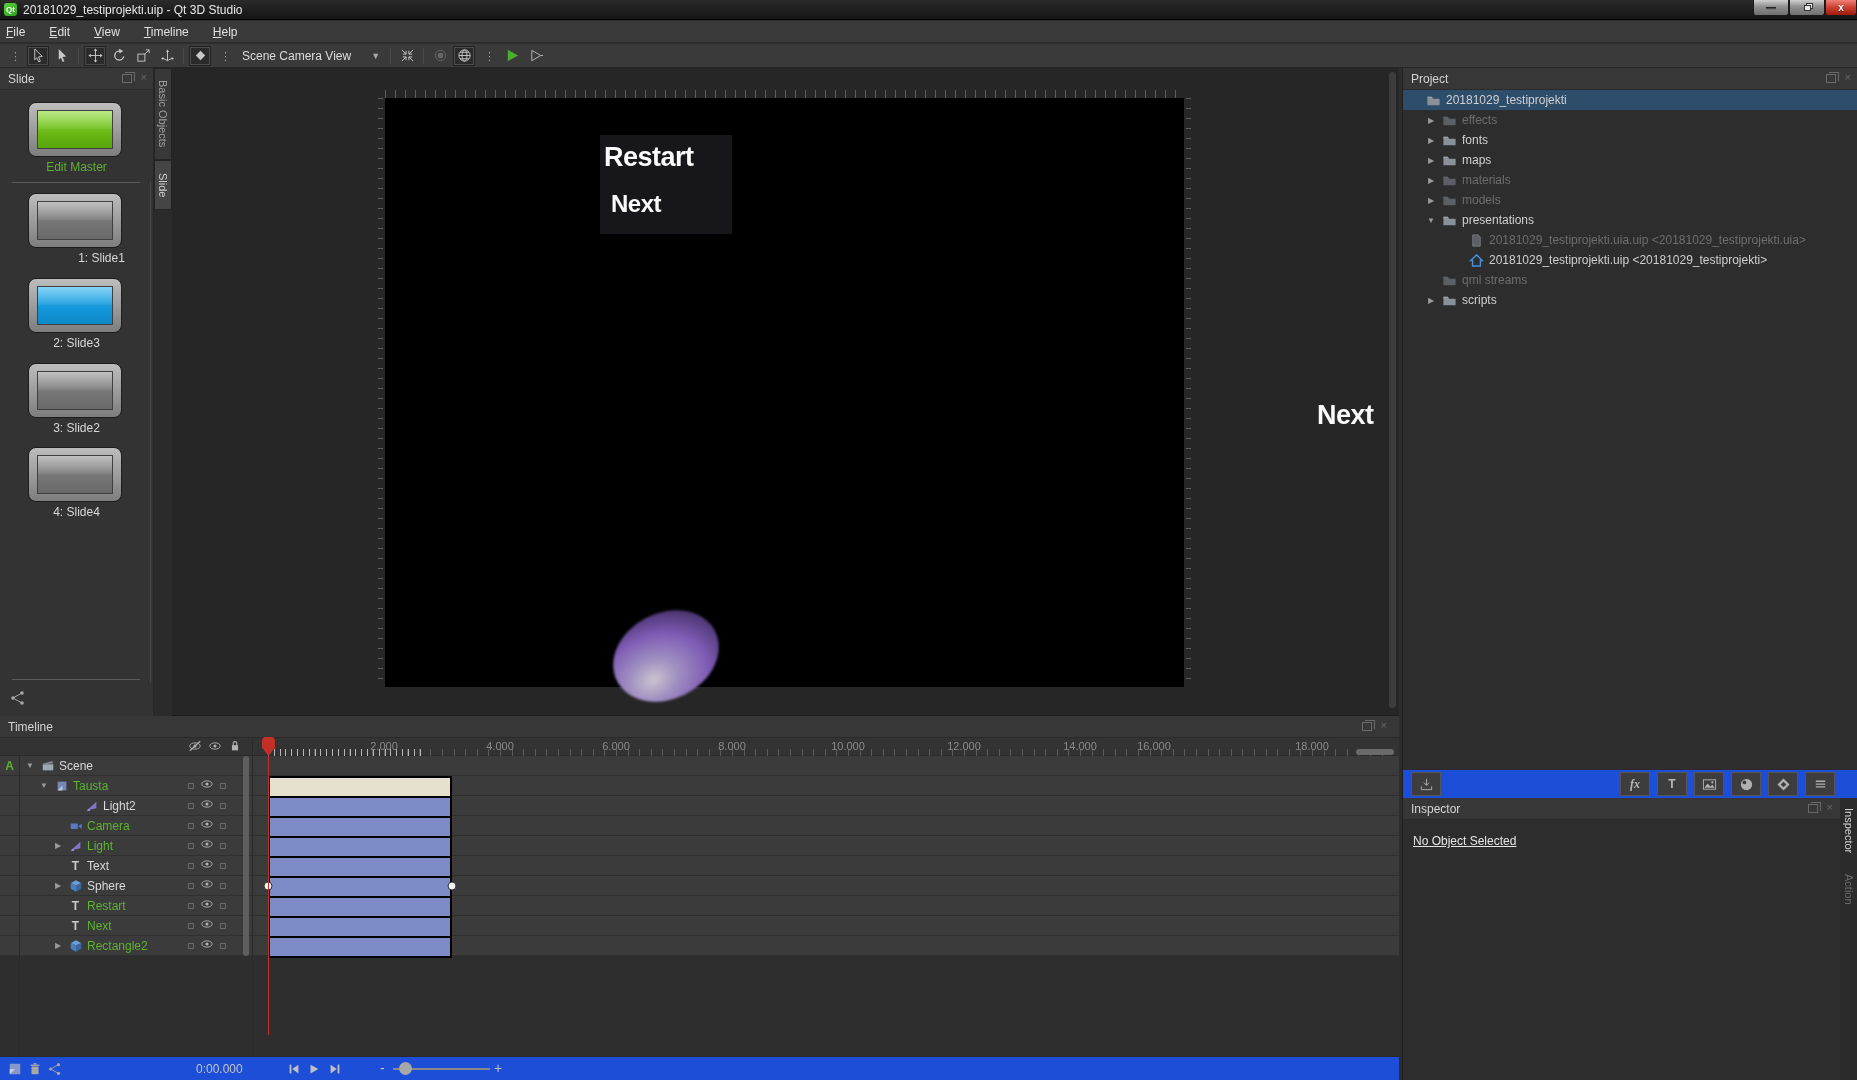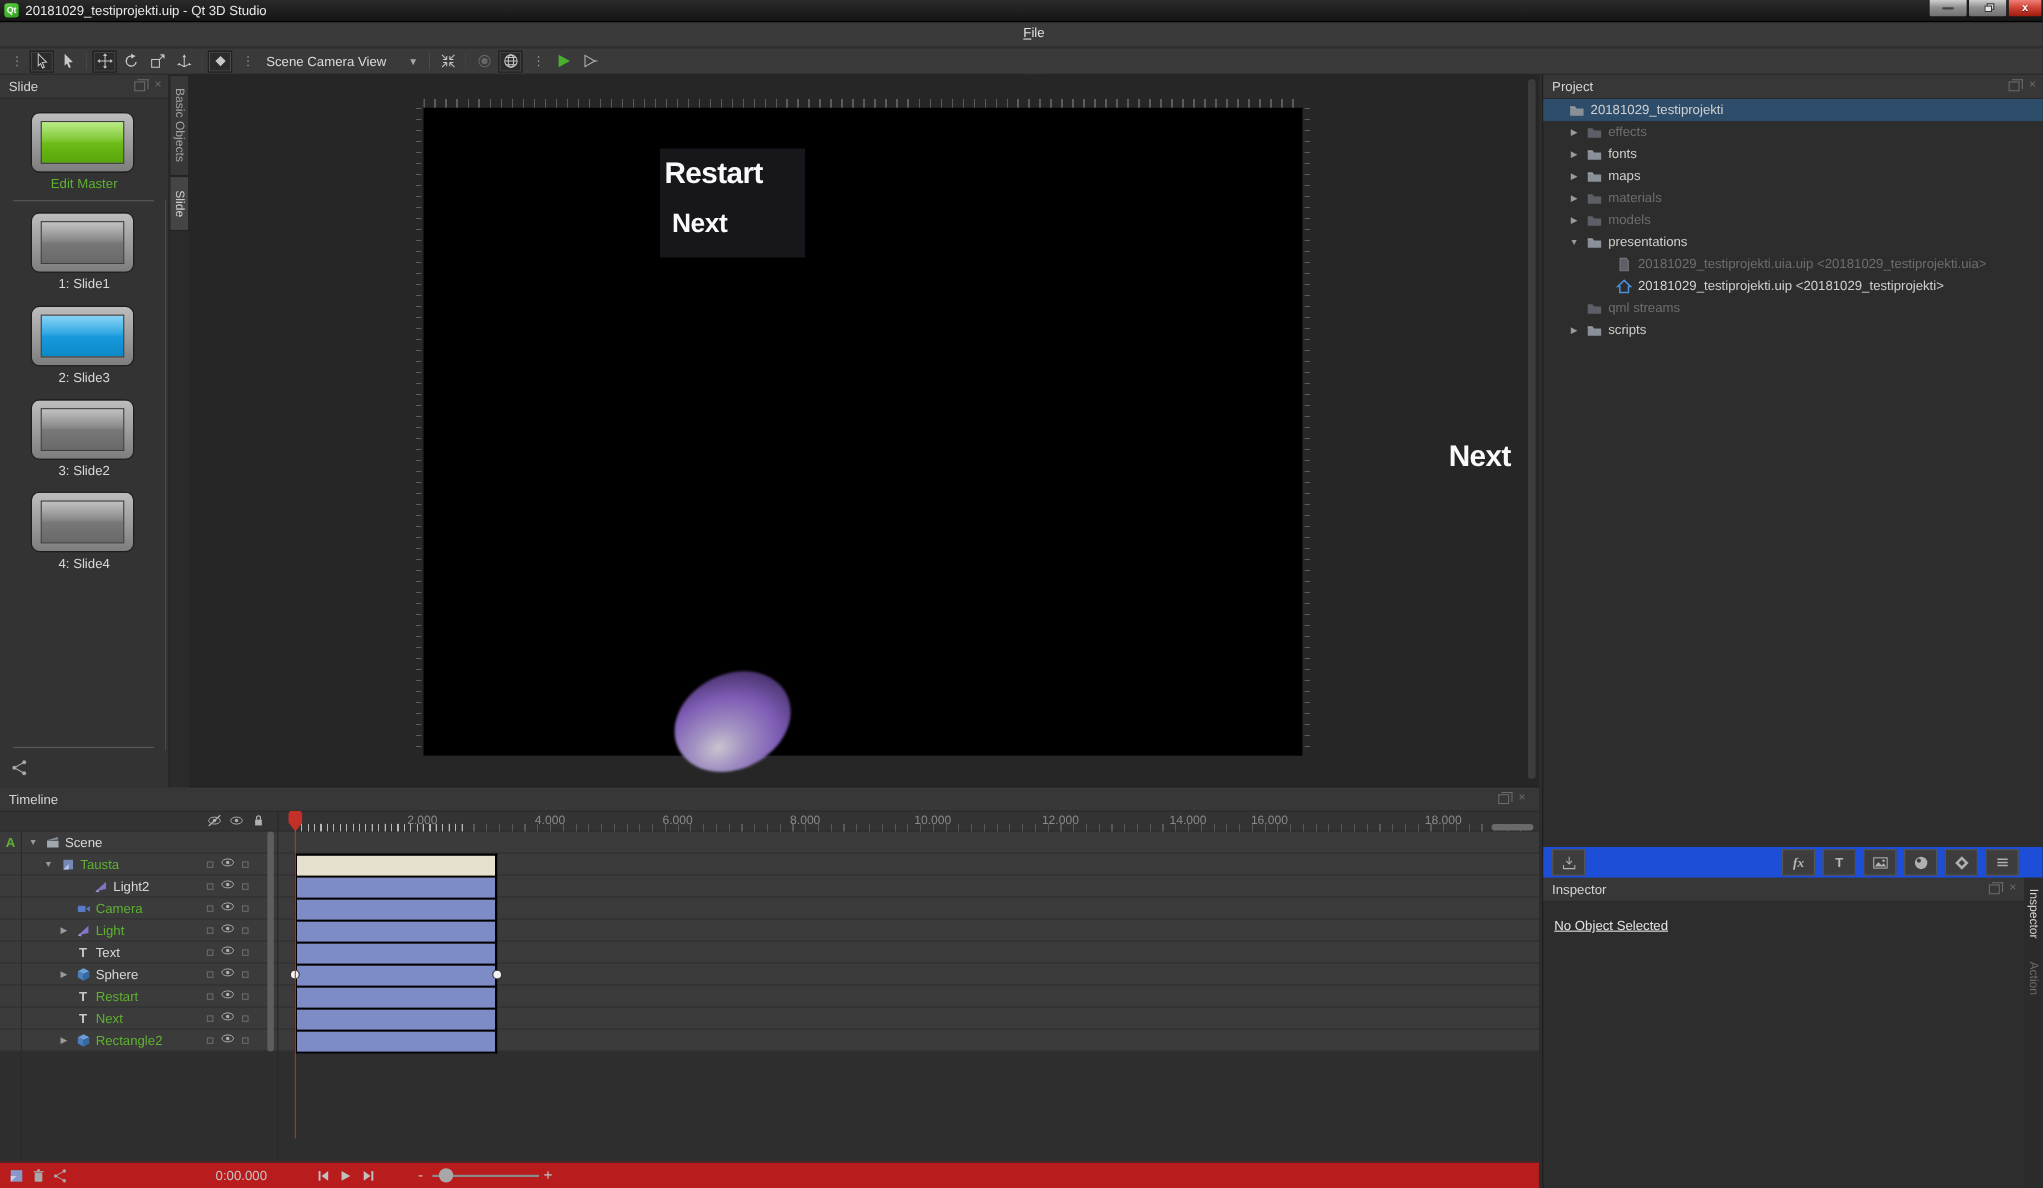--- a/index.html
+++ b/index.html
@@ -25,7 +25,7 @@
 
   
   #menubar { left:0; top:21px; width:1857px; height:22px; background:#3a3a3a; display:flex; align-items:center;
-    padding-left:23px; gap:20px; border-bottom:1px solid #2c2c2c;flex-direction:column; }
+    padding-left:4px; gap:20px; border-bottom:1px solid #2c2c2c; }
   .menu-item { color:#e0e0e0; cursor:default; padding:2px 2px; }
   .menu-item::first-letter { text-decoration:underline; }
 

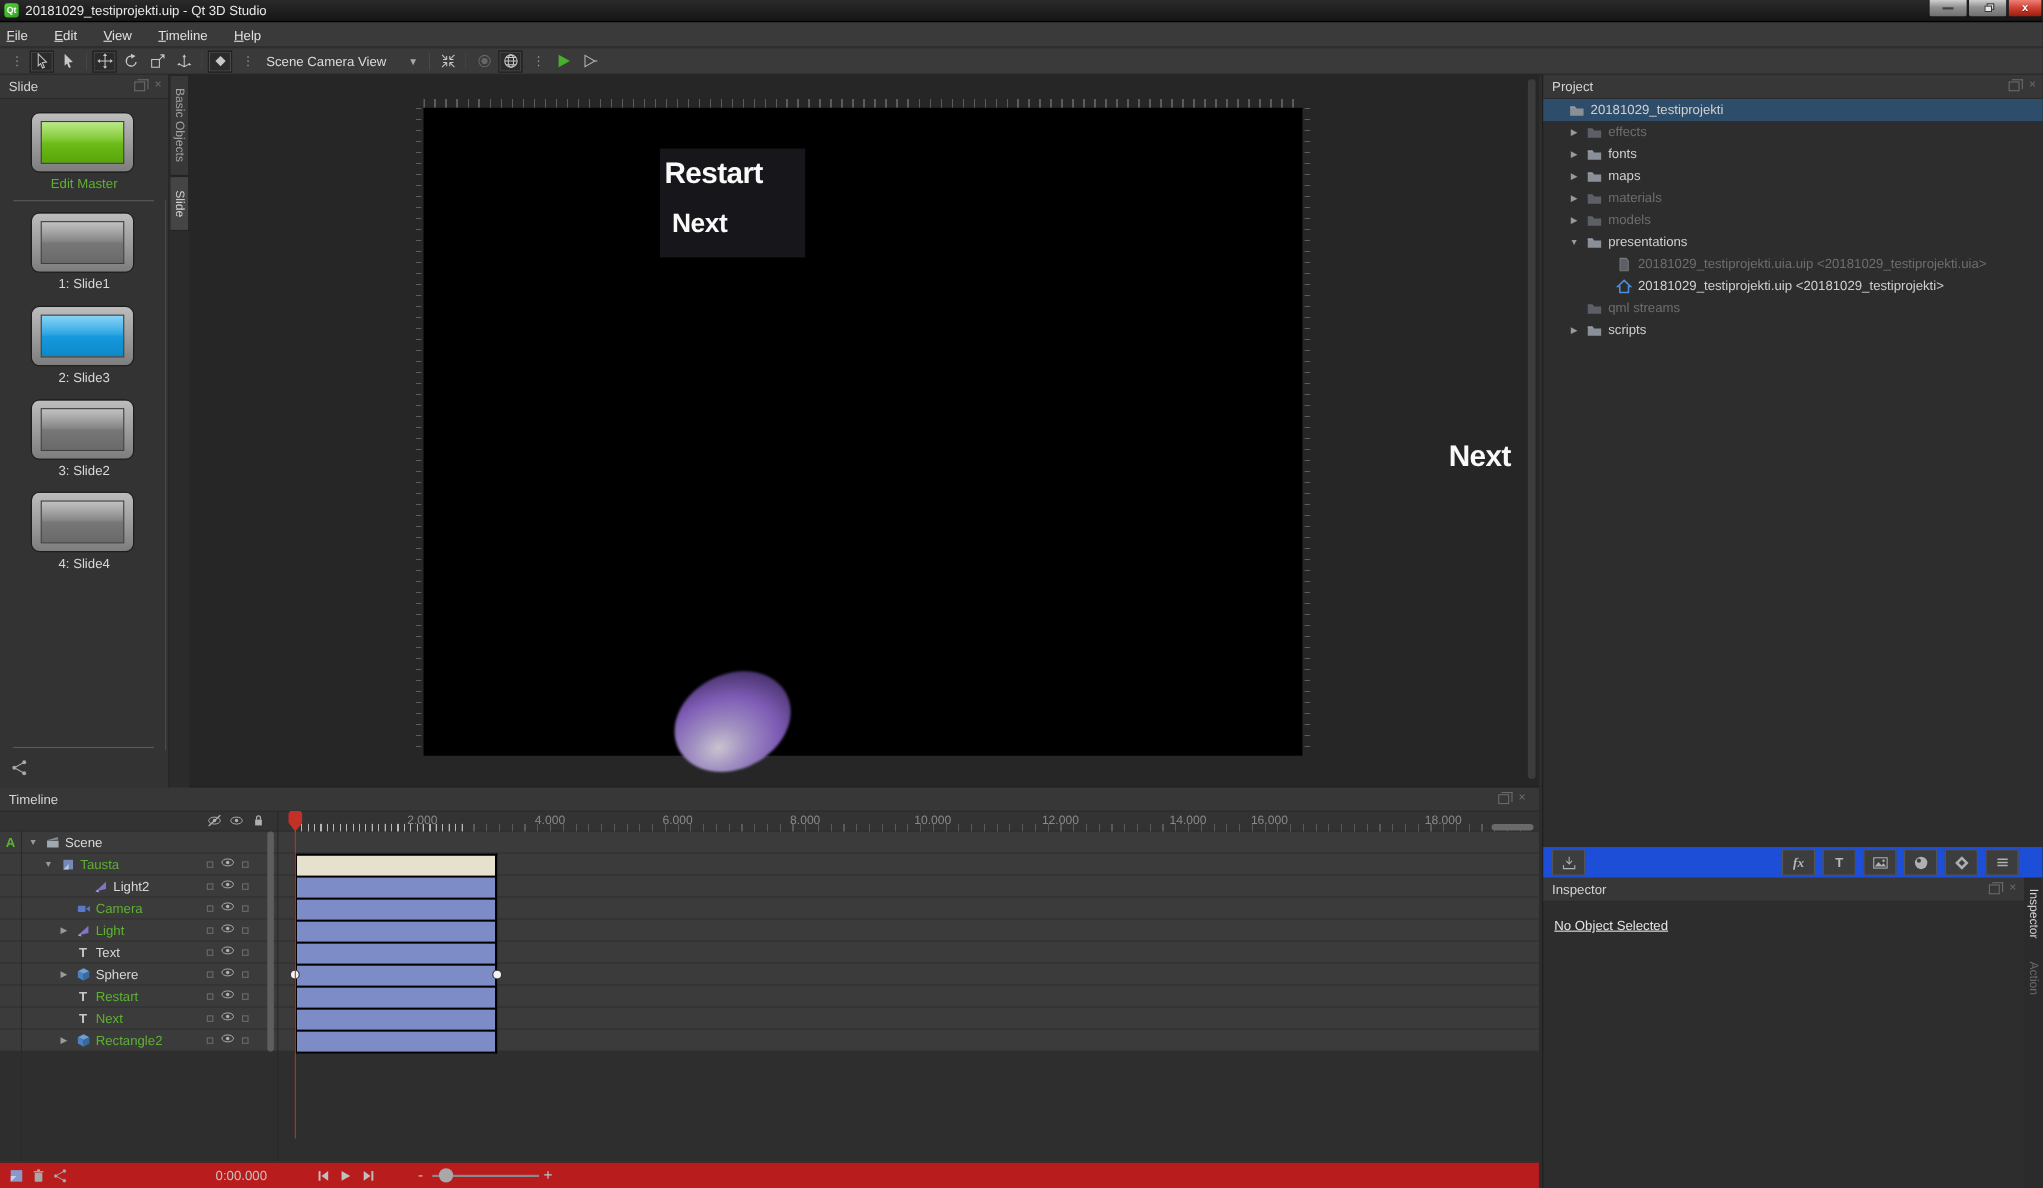--- a/index.html
+++ b/index.html
@@ -282,7 +282,7 @@
         <div class="slide-thumb" style="top: 125px;">
           <div class="slide-screen screen-gray"></div>
         </div>
-        <div class="slide-label" style="top: 183px;">1: Slide1</div>
+        <div class="slide-label" style="top: 183px; margin-left: 25px;">1: Slide1</div>
         <div class="slide-thumb" style="top: 210px;">
           <div class="slide-screen screen-blue"></div>
         </div>

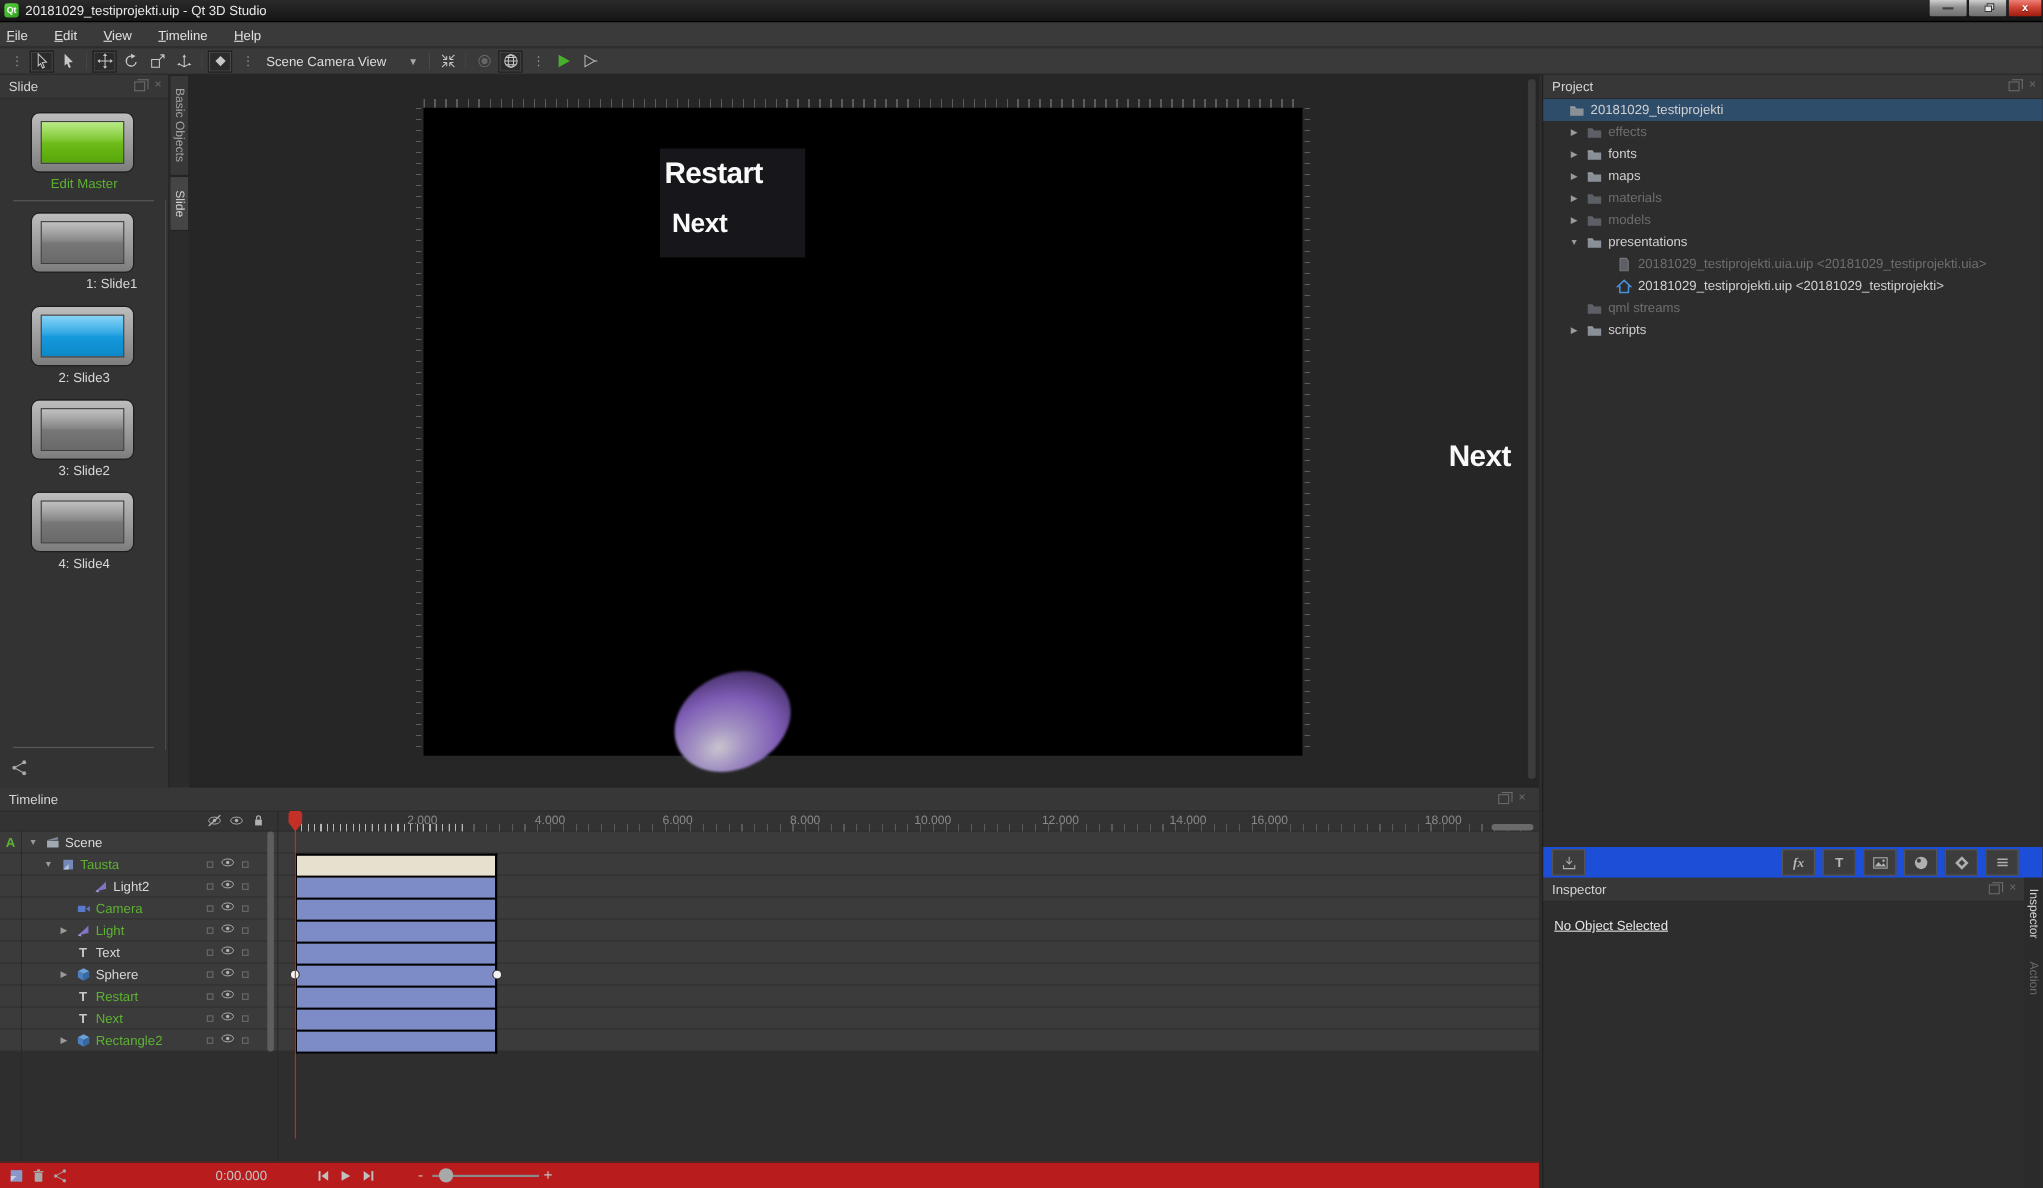--- a/index.html
+++ b/index.html
@@ -144,7 +144,7 @@
   #playhead-line { position:absolute; left:268px; top:40px; width:1px; height:279px; background:var(--playhead-red); }
   #playhead-marker { position:absolute; left:262px; top:21px; width:13px; height:19px; background:var(--playhead-red);
     clip-path:polygon(15% 0,85% 0,100% 15%,100% 55%,50% 100%,0 55%,0 15%); }
-  #tl-footer { position:absolute; left:0; top:340px; width:1399px; height:24px; background:#b91c1c; border-top:1px solid #2a2a2a; }
+  #tl-footer { position:absolute; left:0; top:340px; width:1399px; height:24px; background:#1d4ed8; border-top:1px solid #2a2a2a; }
   #tl-footer svg { width:14px; height:14px; }
   .f-ico { position:absolute; top:5px; }
   #tl-time { position:absolute; left:196px; top:5px; width:60px; color:#c4c4c4; }

